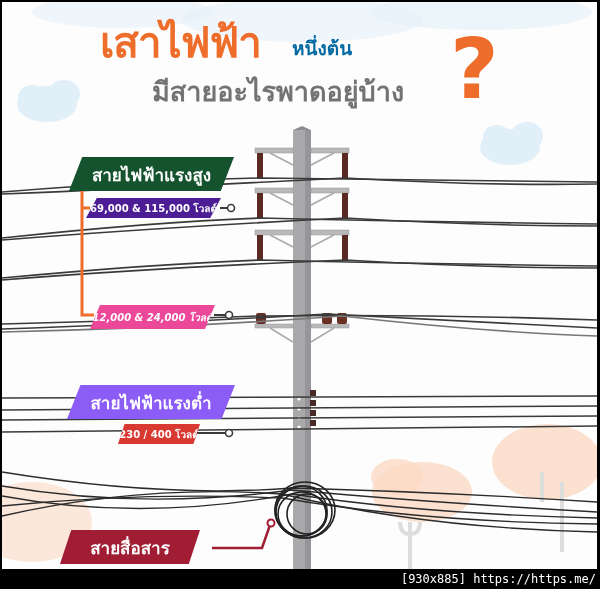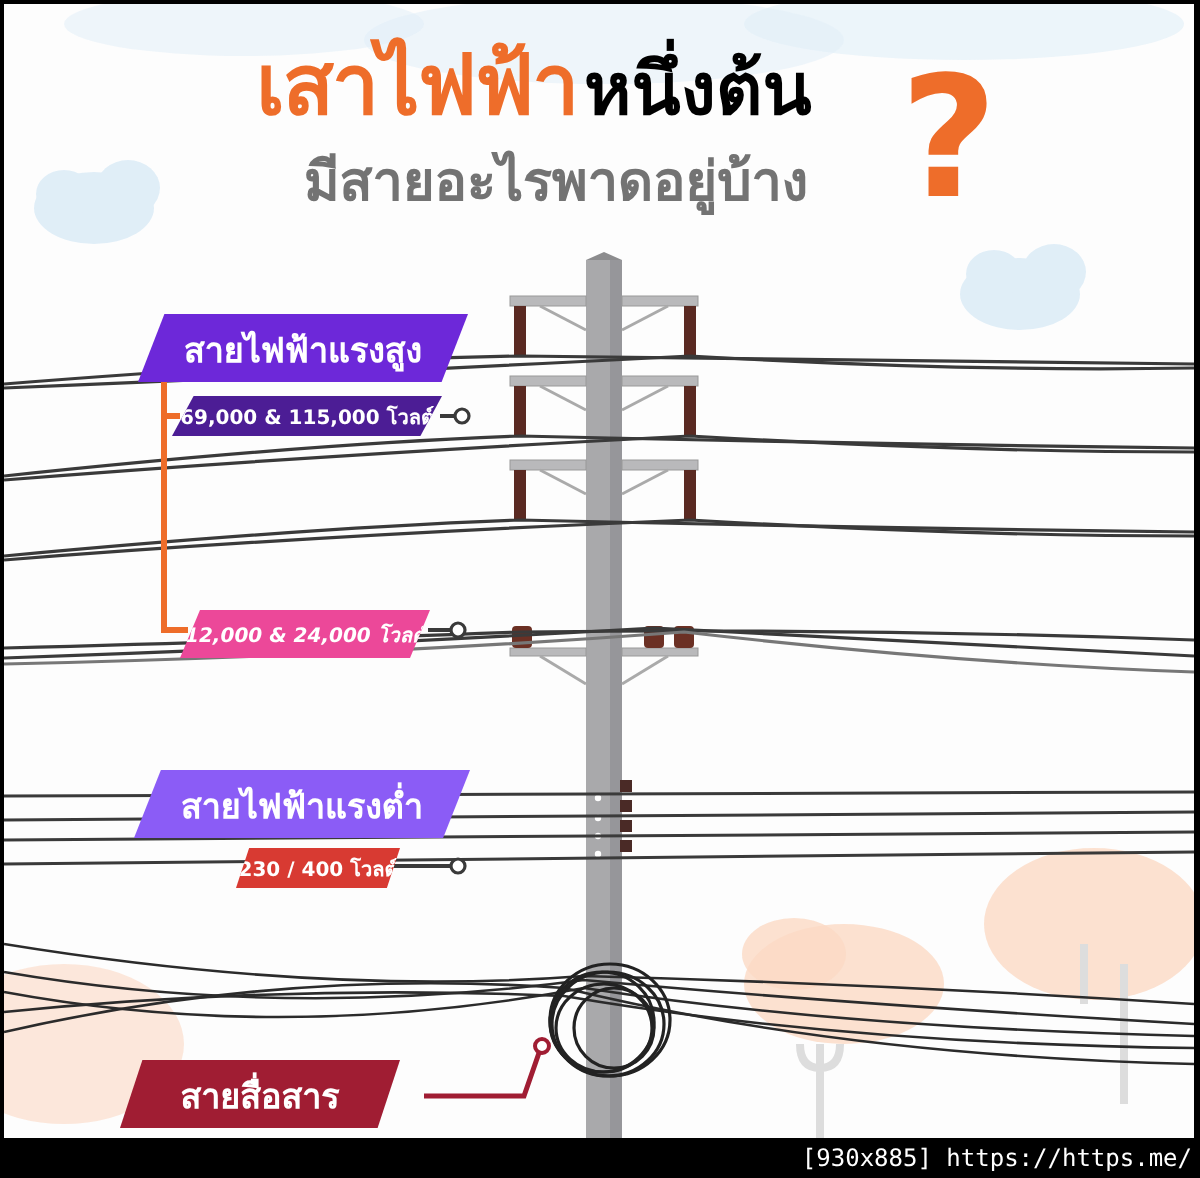--- a/index.html
+++ b/index.html
@@ -6,7 +6,7 @@
     body { width: 600px; height: 589px; position: relative; overflow: hidden; font-family: "DejaVu Sans", sans-serif; }
     .canvas { position: absolute; left: 2px; top: 2px; width: 595px; height: 567px; background: #fdfdfd; overflow: hidden; }
     .art { position: absolute; left: 0; top: 0; }
-    .title-main { position: absolute; left: 98px; top: 16px; font-size: 42px; font-weight: bold; color: #ee6d2a; letter-spacing: -1px; line-height: 50px; white-space: nowrap; margin-left: 28px; }
+    .title-main { position: absolute; left: 98px; top: 16px; font-size: 42px; font-weight: bold; color: #ee6d2a; letter-spacing: -1px; line-height: 50px; white-space: nowrap; }
     .title-main2 { position: absolute; left: 290px; top: 26px; font-size: 36px; font-weight: bold; color: #000000; line-height: 40px; white-space: nowrap; font-family: Liberation Mono, monospace; }
     .title-sub { position: absolute; left: 150px; top: 72px; font-size: 27px; font-weight: bold; color: #737373; line-height: 36px; white-space: nowrap; }
     .qmark { position: absolute; left: 448px; top: 22px; font-size: 84px; font-weight: bold; color: #ee6d2a; line-height: 90px; }

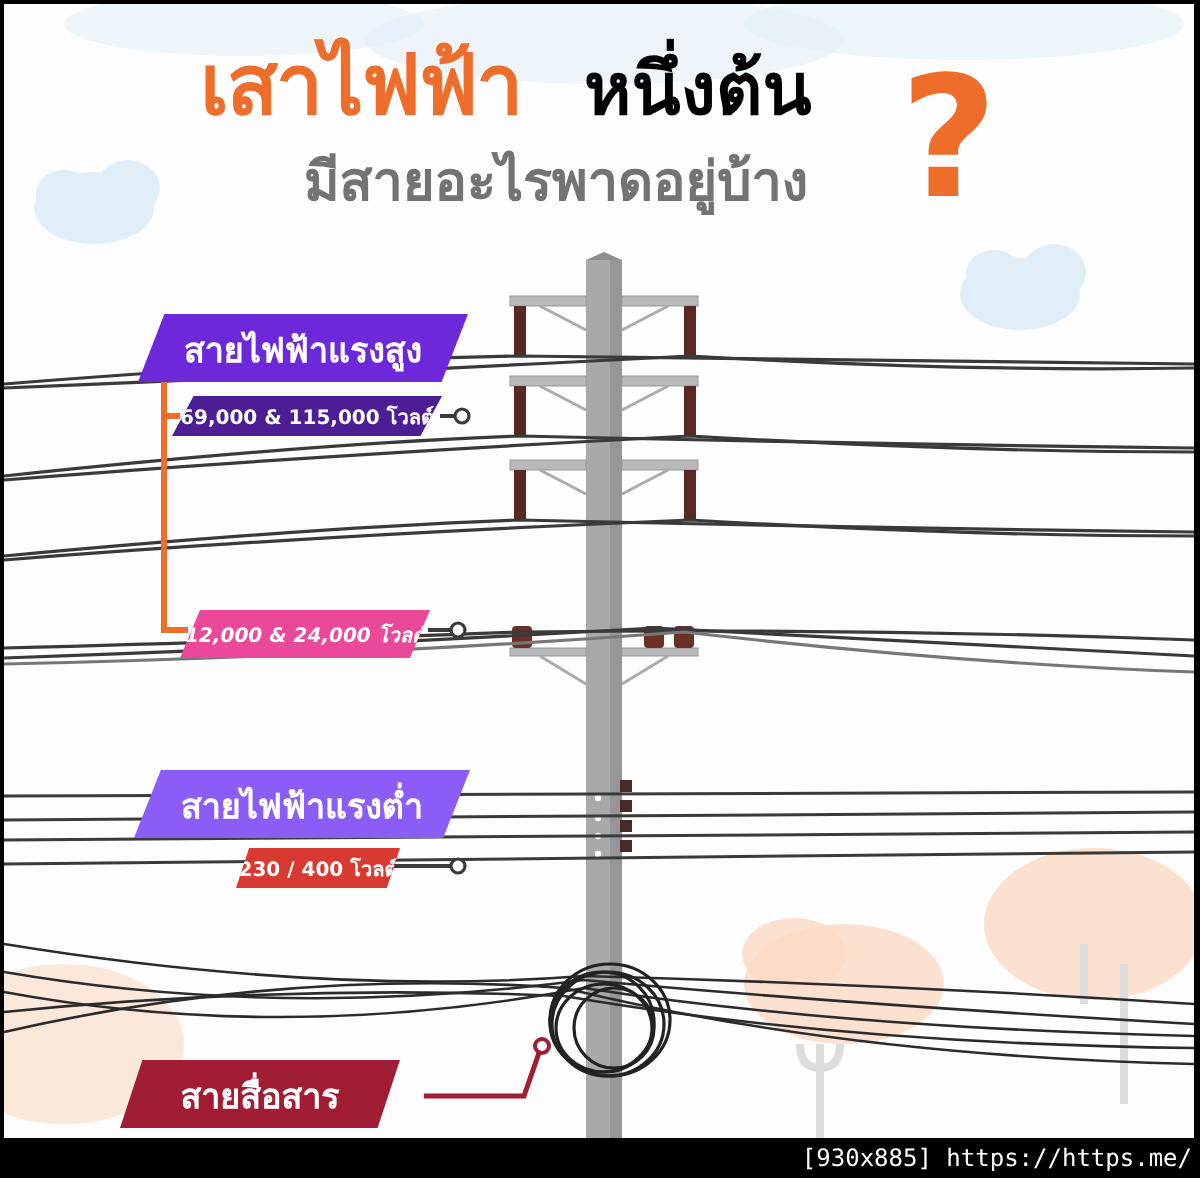--- a/index.html
+++ b/index.html
@@ -7,7 +7,7 @@
     .canvas { position: absolute; left: 2px; top: 2px; width: 595px; height: 567px; background: #fdfdfd; overflow: hidden; }
     .art { position: absolute; left: 0; top: 0; }
     .title-main { position: absolute; left: 98px; top: 16px; font-size: 42px; font-weight: bold; color: #ee6d2a; letter-spacing: -1px; line-height: 50px; white-space: nowrap; }
-    .title-main2 { position: absolute; left: 290px; top: 26px; font-size: 36px; font-weight: bold; color: #000000; line-height: 40px; white-space: nowrap; font-family: Liberation Mono, monospace; }
+    .title-main2 { position: absolute; left: 290px; top: 26px; font-size: 19px; font-weight: bold; color: #0369a1; line-height: 40px; white-space: nowrap; }
     .title-sub { position: absolute; left: 150px; top: 72px; font-size: 27px; font-weight: bold; color: #737373; line-height: 36px; white-space: nowrap; }
     .qmark { position: absolute; left: 448px; top: 22px; font-size: 84px; font-weight: bold; color: #ee6d2a; line-height: 90px; }
     .banner { position: absolute; color: #fff; font-weight: bold; white-space: nowrap; display: flex; align-items: center; justify-content: center; clip-path: polygon(8% 0, 100% 0, 92% 100%, 0 100%); }

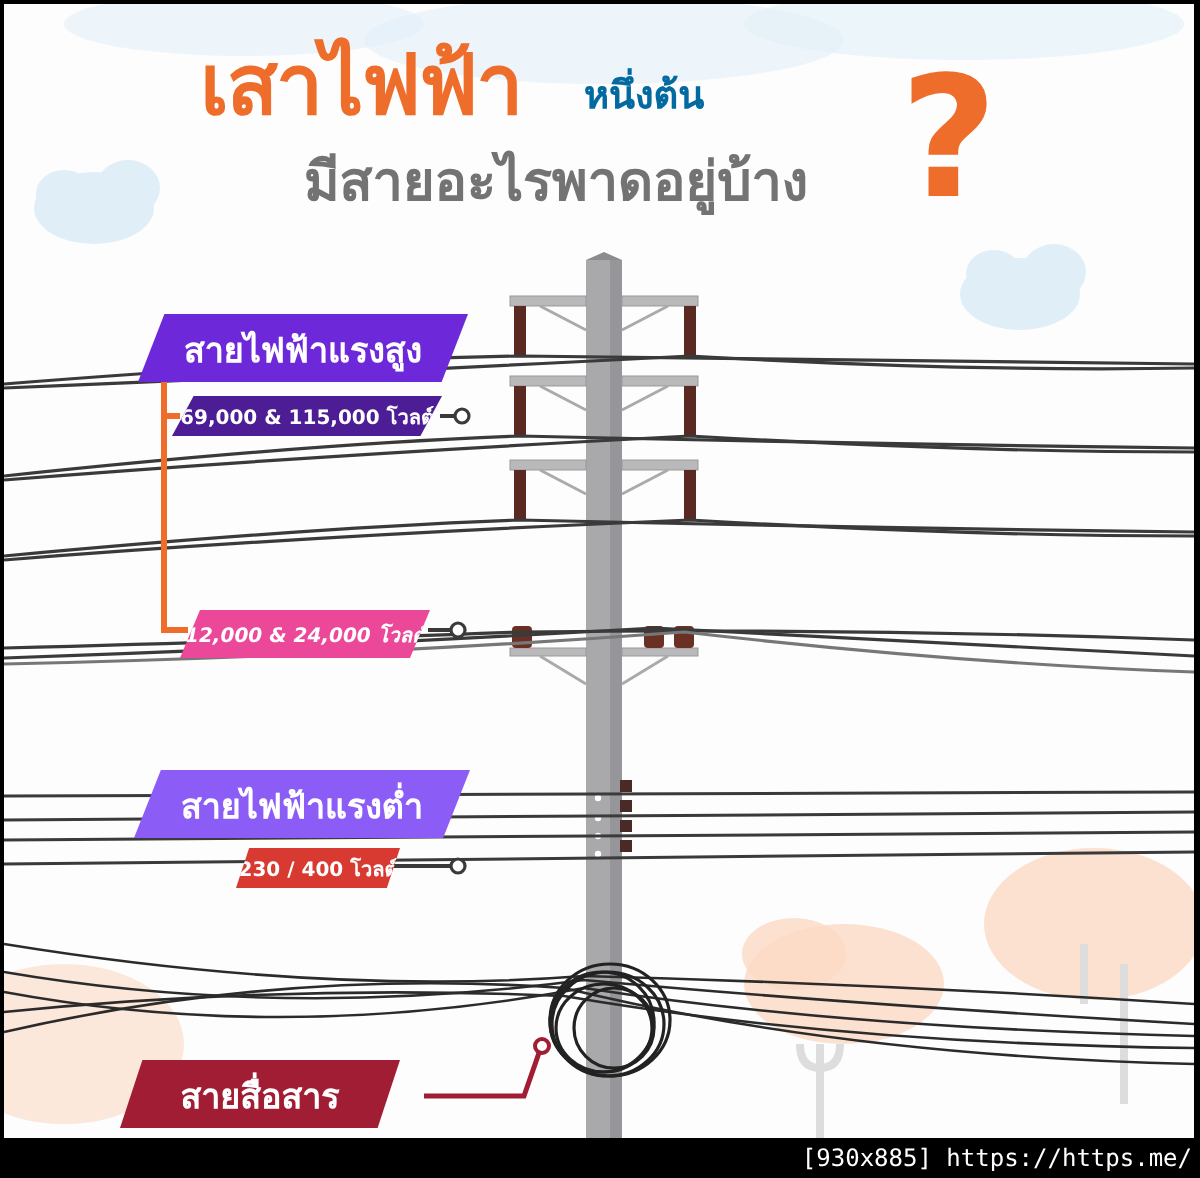--- a/index.html
+++ b/index.html
@@ -11,7 +11,7 @@
     .title-sub { position: absolute; left: 150px; top: 72px; font-size: 27px; font-weight: bold; color: #737373; line-height: 36px; white-space: nowrap; }
     .qmark { position: absolute; left: 448px; top: 22px; font-size: 84px; font-weight: bold; color: #ee6d2a; line-height: 90px; }
     .banner { position: absolute; color: #fff; font-weight: bold; white-space: nowrap; display: flex; align-items: center; justify-content: center; clip-path: polygon(8% 0, 100% 0, 92% 100%, 0 100%); }
-    .b-high { left: 67px; top: 155px; width: 165px; height: 34px; background: #6d28d9; font-size: 17px; }
+    .b-high { left: 67px; top: 155px; width: 165px; height: 34px; background: #14532d; font-size: 17px; }
     .b-hv1 { left: 84px; top: 196px; width: 135px; height: 20px; background: #4c1d95; font-size: 10px; }
     .b-hv2 { left: 88px; top: 303px; width: 125px; height: 24px; background: #ec4899; font-size: 10px; font-style: italic; }
     .b-low { left: 65px; top: 383px; width: 168px; height: 34px; background: #8b5cf6; font-size: 17px; }

